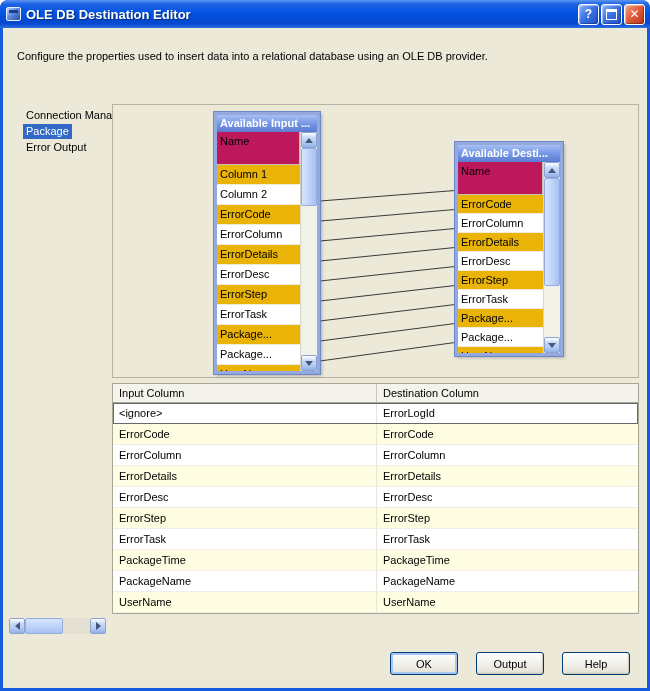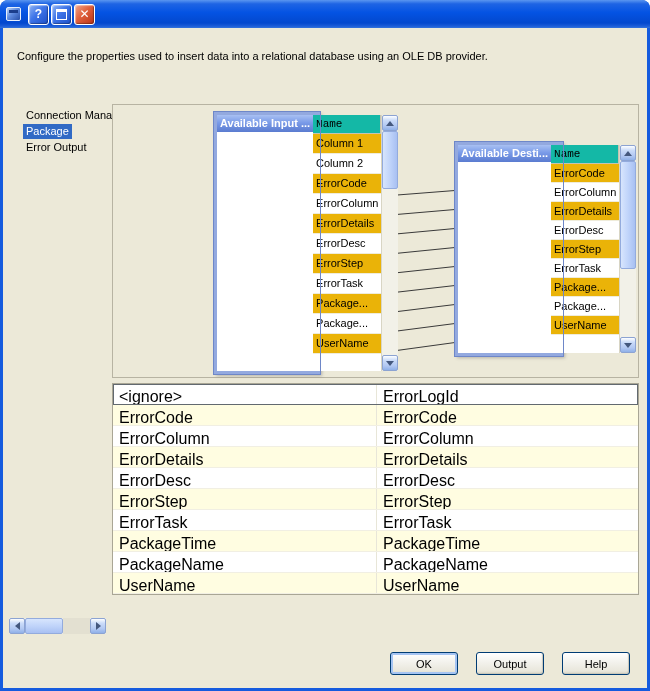--- a/index.html
+++ b/index.html
@@ -119,6 +119,7 @@
 <div class="window">
   <div class="titlebar">
     <div class="win-icon"></div>
+    <div class="title-text">OLE DB Destination Editor</div>
     <div class="tb-btn tb-help">
       <span>?</span>
     </div>

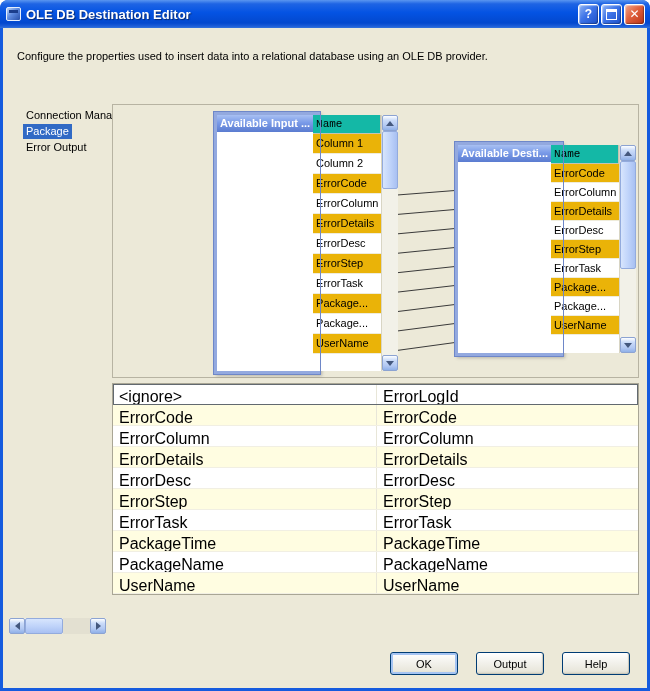--- a/index.html
+++ b/index.html
@@ -69,7 +69,7 @@
     position:absolute; box-sizing:border-box; background:#fff;
     border:3px solid #93A9DF; outline:1px solid #6E87C8;
     box-shadow:2px 2px 3px rgba(80,80,80,.35);
-    display:flex; flex-direction:row;
+    display:flex; flex-direction:column;
   }
   .input-box { left:101px; top:7px; width:106px; height:262px; }
   .dest-box  { left:342px; top:37px; width:108px; height:214px; }

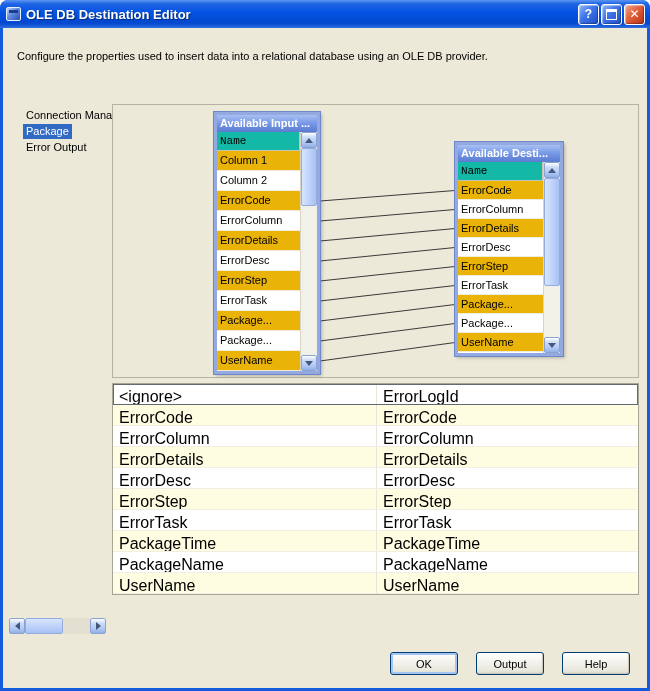--- a/index.html
+++ b/index.html
@@ -78,8 +78,8 @@
     color:#fff; font-weight:bold; font-size:11px; white-space:nowrap; overflow:hidden; }
   .avail-body { flex:1; display:flex; min-height:0; background:#fff; }
   .lb-main { flex:1; display:flex; flex-direction:column; overflow:hidden; }
-  .lb-header { height:19px; flex:0 0 auto; box-sizing:border-box; padding:3px 3px 0; font-size:11px;
-    background:#14b8a6; border-bottom:1px solid #C6C3B2; border-right:1px solid #C6C3B2;font-family:Liberation Mono, monospace; }
+  .lb-header { height:33px; flex:0 0 auto; box-sizing:border-box; padding:3px 3px 0; font-size:11px;
+    background:#be185d; border-bottom:1px solid #C6C3B2; border-right:1px solid #C6C3B2; }
   .lb-rows { flex:1; overflow:hidden; }
   .lb-row { height:20px; box-sizing:border-box; padding:3px 3px 0; font-size:11px;
     border-bottom:1px solid #EFECDB; background:#fff; white-space:nowrap; overflow:hidden; }

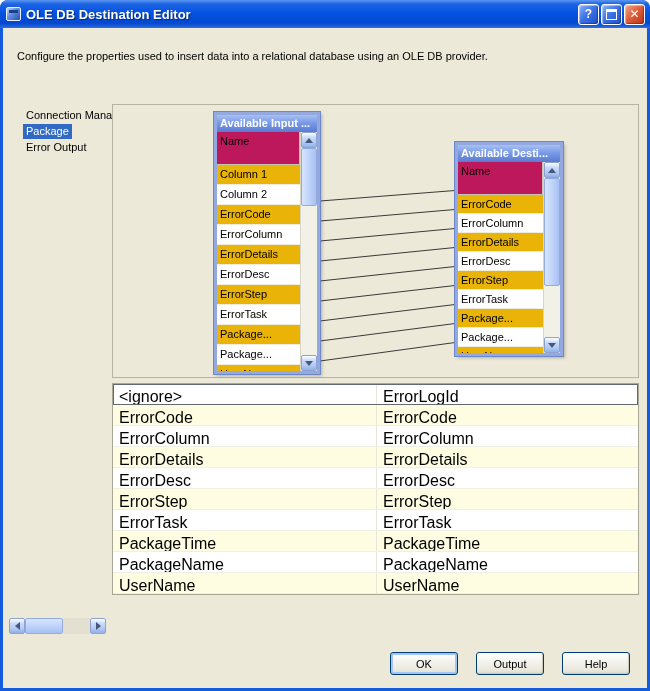--- a/index.html
+++ b/index.html
@@ -229,6 +229,10 @@
     </div>
 
     <div class="map-table">
+      <div class="thead">
+        <div class="th c1">Input Column</div>
+        <div class="th c2">Destination Column</div>
+      </div>
       <div class="tbody">
           <div class="trow current">
             <div class="tcell c1">&lt;ignore&gt;</div>

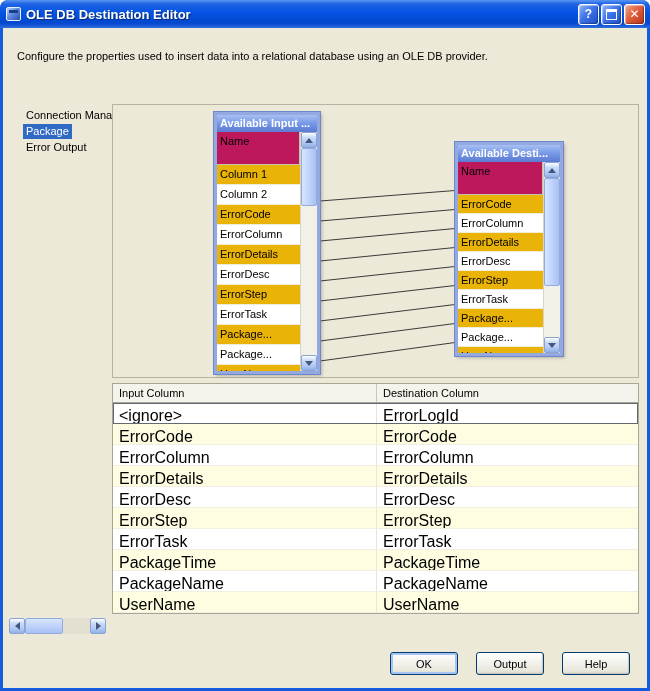--- a/index.html
+++ b/index.html
@@ -101,7 +101,7 @@
   .trow { display:flex; height:20px; border-bottom:1px solid #F1EFE3; background:#fff; }
   .trow.alt { background:#FFFDE1; }
   .trow.current { outline:1px solid #62696F; outline-offset:-1px; background:#fff; }
-  .tcell { font-size:16px; padding:4px 6px 0; box-sizing:border-box; white-space:nowrap; overflow:hidden; }
+  .tcell { font-size:11px; padding:4px 6px 0; box-sizing:border-box; white-space:nowrap; overflow:hidden; }
   .tcell.c1 { width:264px; border-right:1px solid #E8E6D8; }
   .tcell.c2 { flex:1; }
 

